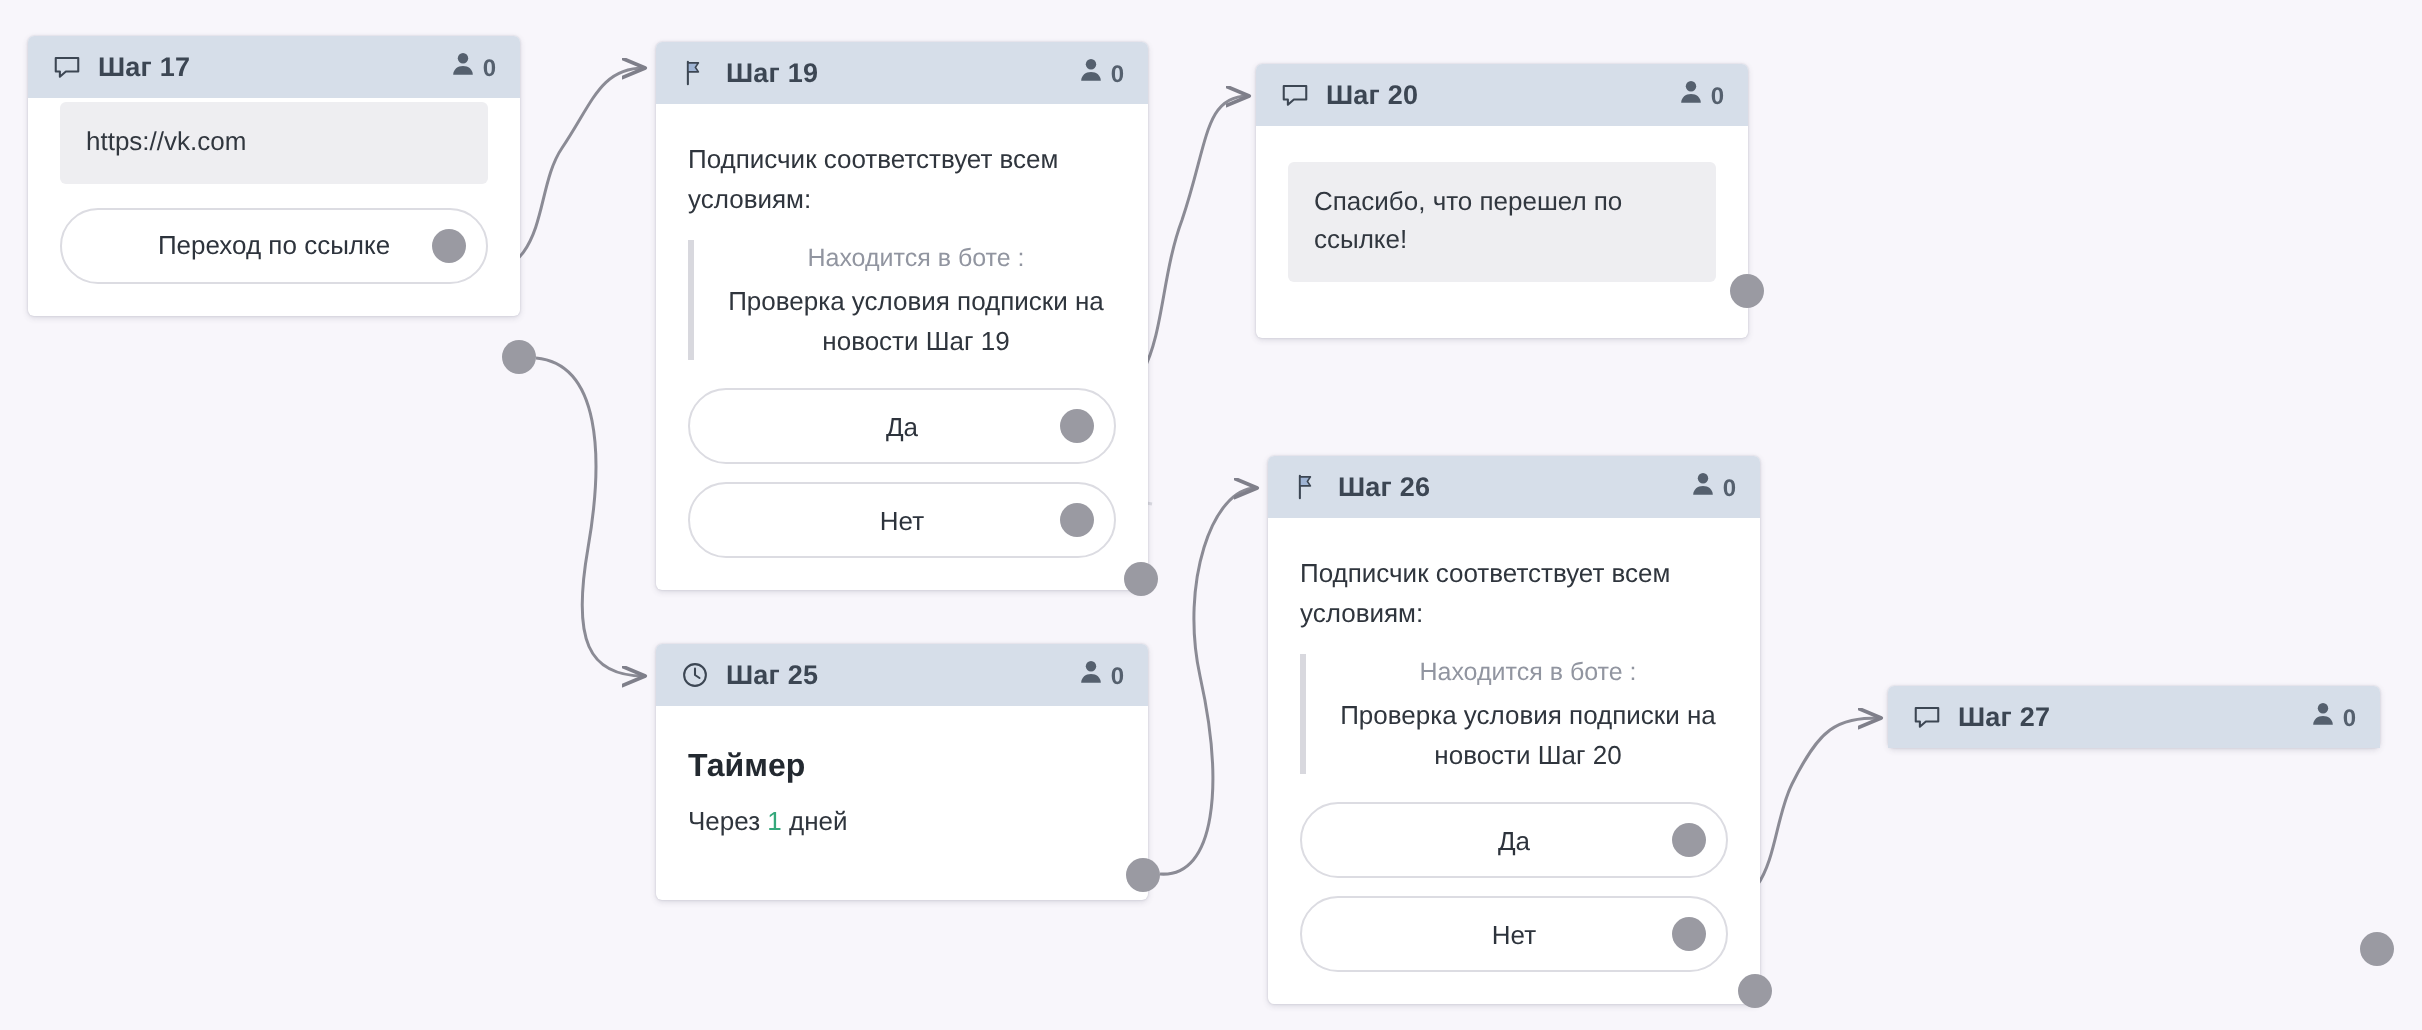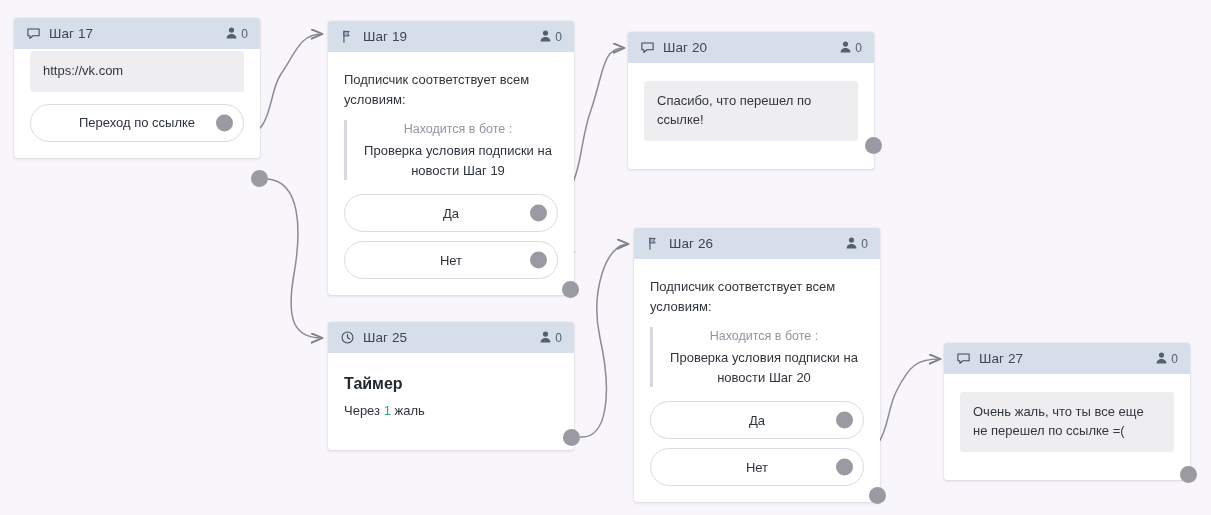--- a/index.html
+++ b/index.html
@@ -45,6 +45,7 @@
     padding: 0 12px 0 12px;
     border-radius: 3px 3px 0 0;
     box-sizing: border-box;
+    font-weight: bold;
   }
   .node-header .hdr-icon {
     width: 15px;

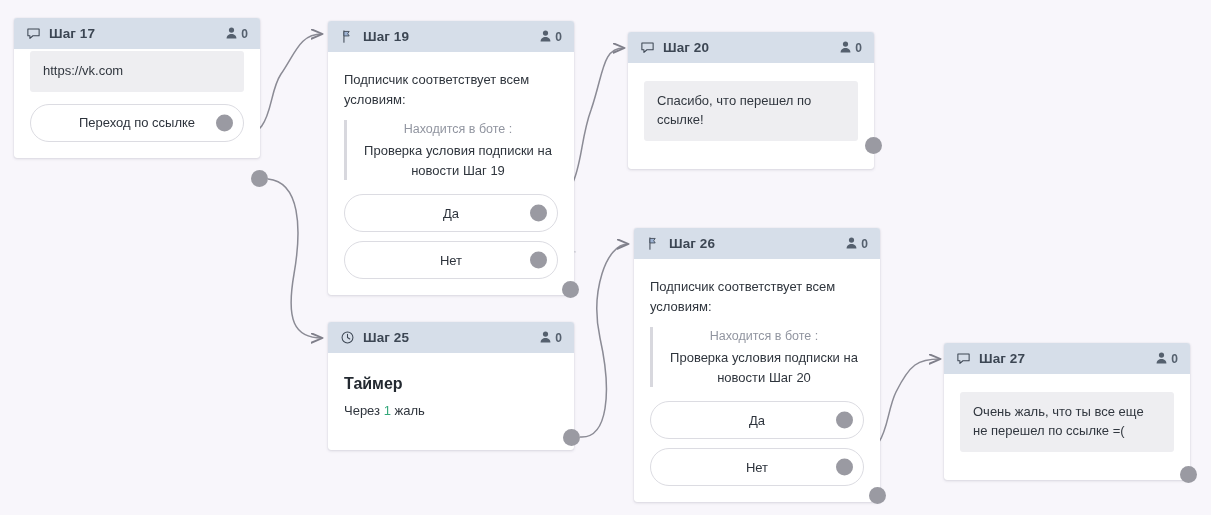--- a/index.html
+++ b/index.html
@@ -305,7 +305,7 @@
       <div class="timer-sub">
         <span>Через</span>
         <span class="num">1</span>
-        <span>жаль</span>
+        <span>дней</span>
       </div>
     </div>
   </div>

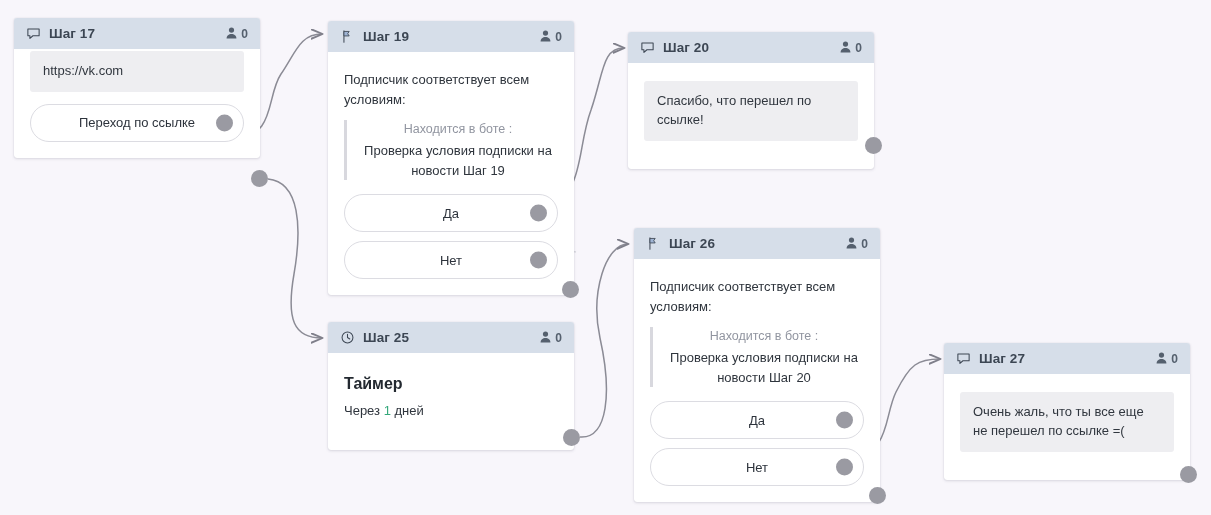--- a/index.html
+++ b/index.html
@@ -368,9 +368,6 @@
         <span class="user-count">0</span>
       </span>
     </div>
-    <div class="node-body" style="padding:18px 16px 28px 16px;">
-      <div class="bubble">Очень жаль, что ты все еще не перешел по ссылке =(</div>
-    </div>
   </div>
   <div class="node-port" style="left:1180px; top:466px;"></div>
 

